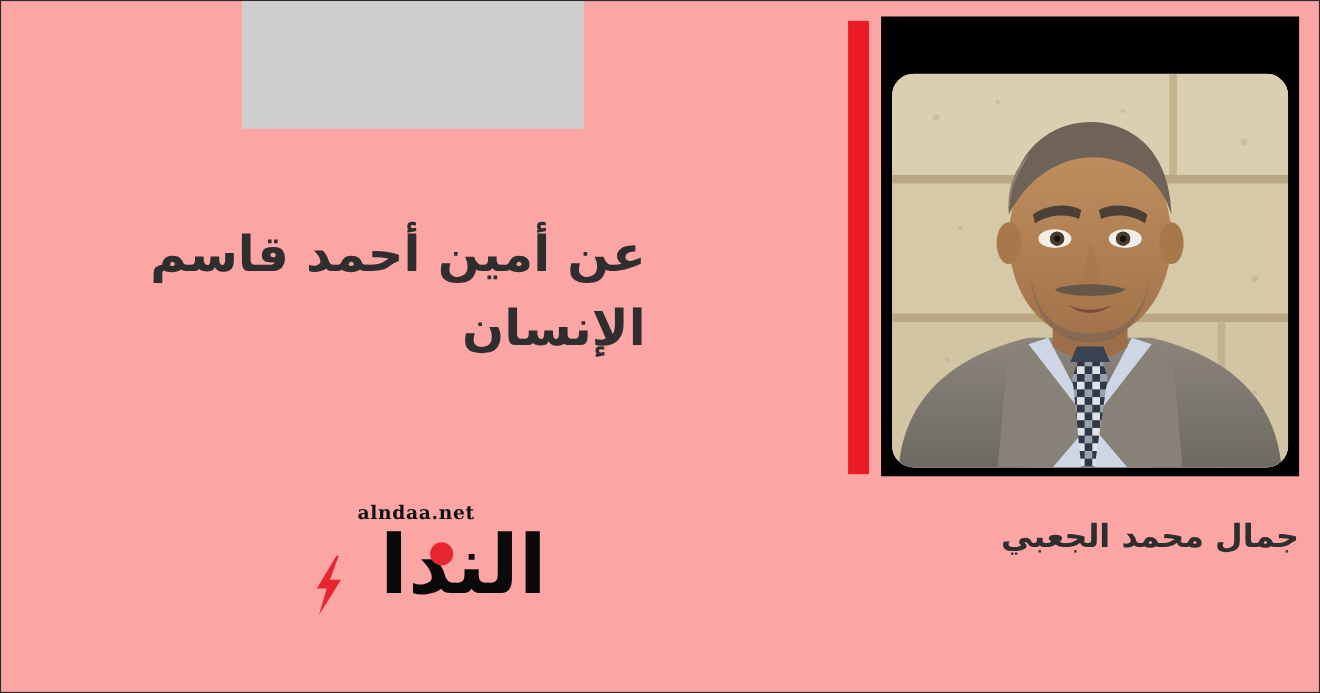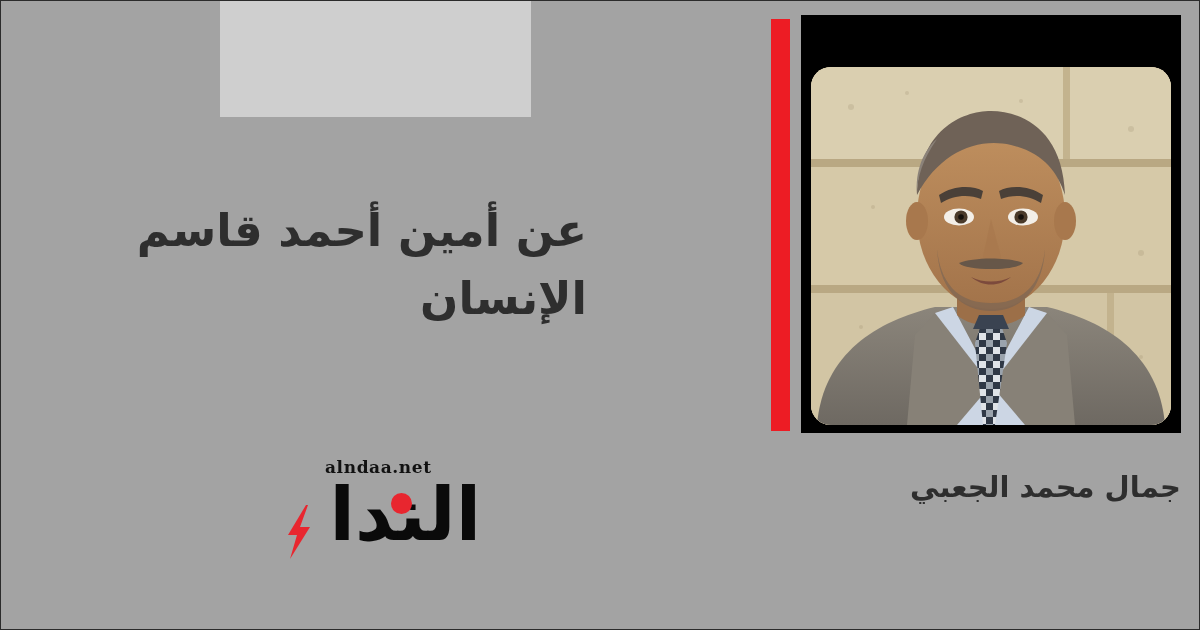--- a/index.html
+++ b/index.html
@@ -15,7 +15,7 @@
     width:1200px;height:630px;
     box-sizing:border-box;
     border:1px solid #2b2b2b;
-    background:#a3a3a3;
+    background:#fca5a5;
     overflow:hidden;
   }
 

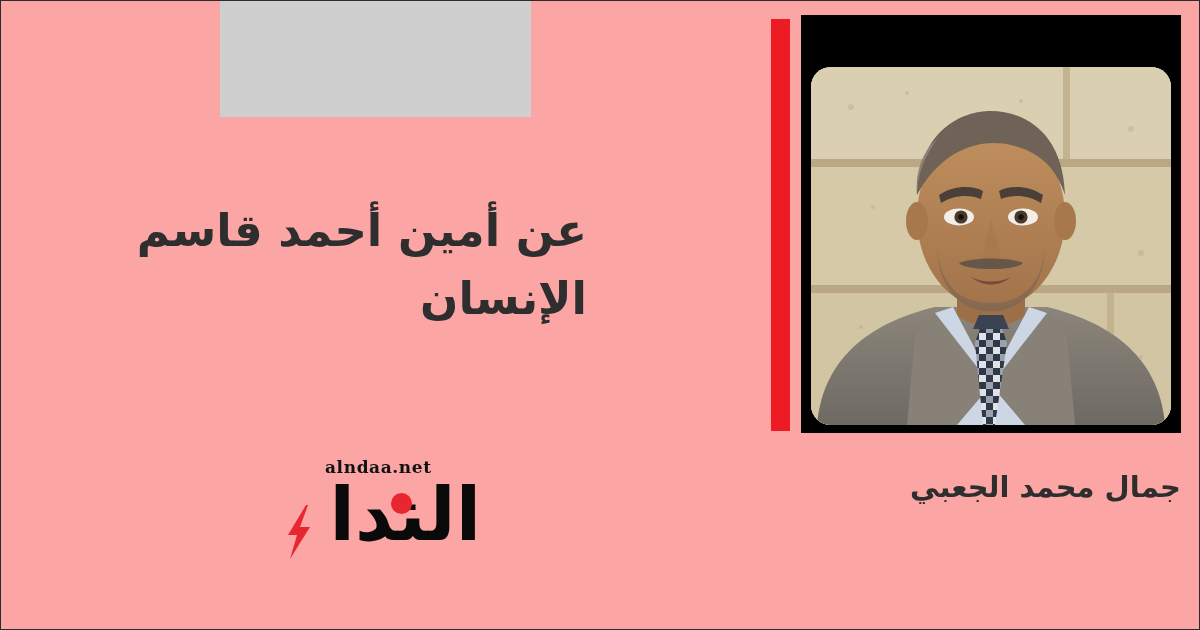--- a/index.html
+++ b/index.html
@@ -49,7 +49,7 @@
   }
   .logo-wordmark{
     position:absolute;
-    left:20px;top:28px;
+    left:36px;top:28px;
     width:180px;height:66px;
     direction:rtl;
     font-size:74px;

